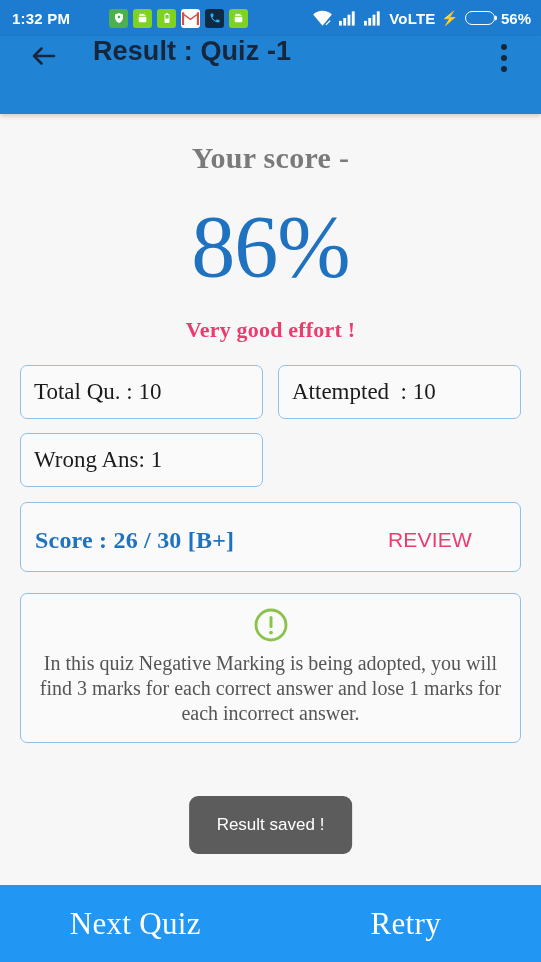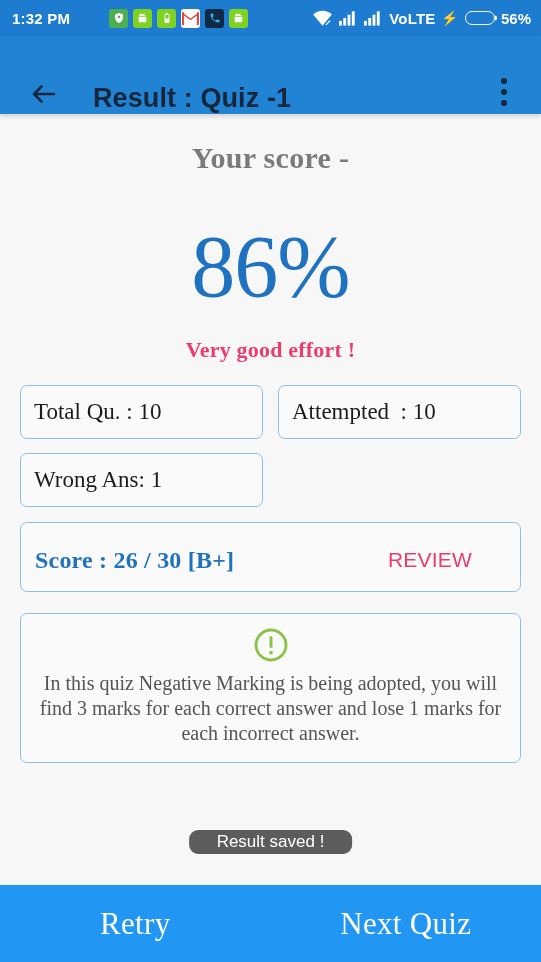--- a/index.html
+++ b/index.html
@@ -100,7 +100,7 @@
     height: 78px;
     background: #2183d4;
     display: flex;
-    align-items: flex-end;
+    align-items: flex-start;
     padding: 0 20px 0 24px;
     box-shadow: 0 2px 5px rgba(0,0,0,0.18);
     position: relative;

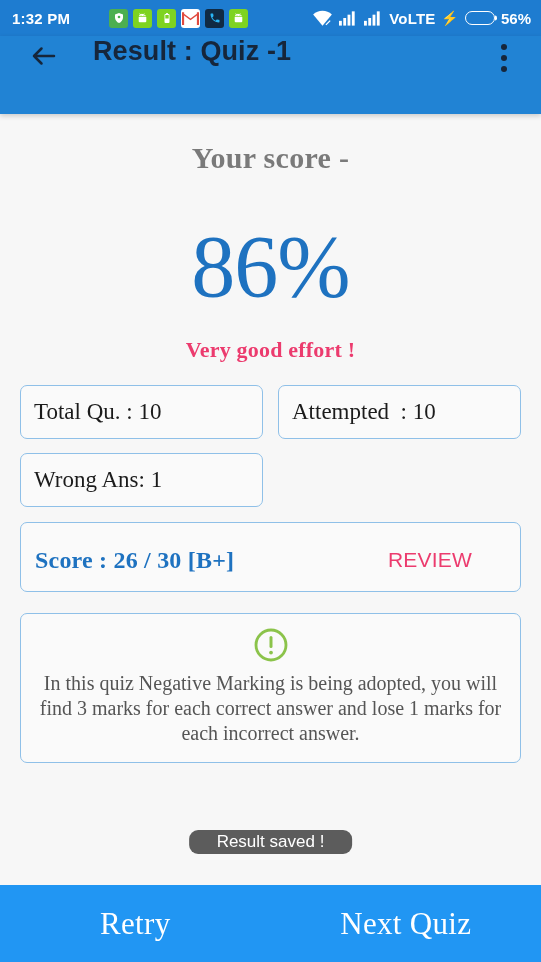--- a/index.html
+++ b/index.html
@@ -156,7 +156,7 @@
     font-weight: normal;
     color: #1e72c0;
     line-height: 1;
-    margin-top: 48px;
+    margin-top: 28px;
     letter-spacing: -1px;
   }
 

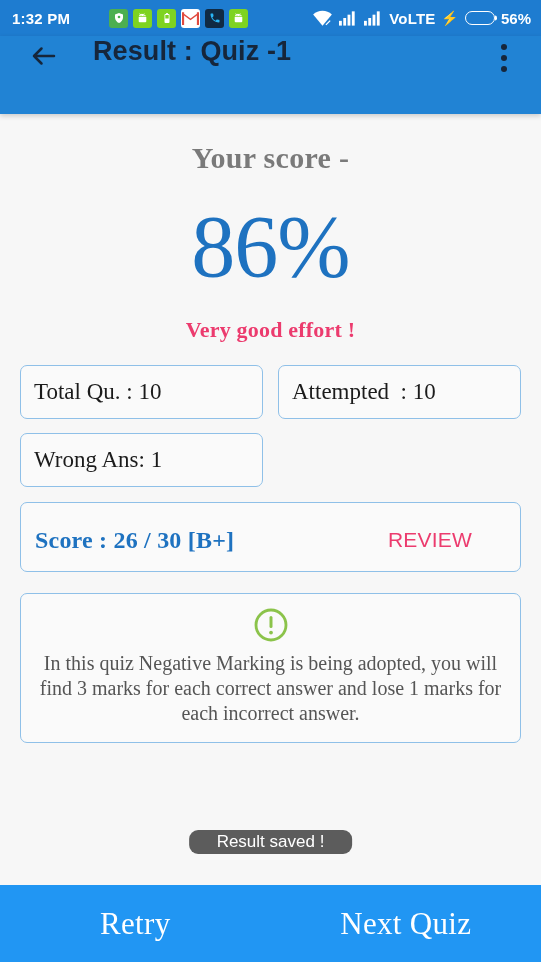--- a/index.html
+++ b/index.html
@@ -246,7 +246,7 @@
     background: #5c5c5c;
     color: #ffffff;
     border-radius: 9px;
-    padding: 2px 28px;
+    padding: 19px 28px;
     font-family: "Liberation Sans", sans-serif;
     font-size: 17px;
     white-space: nowrap;

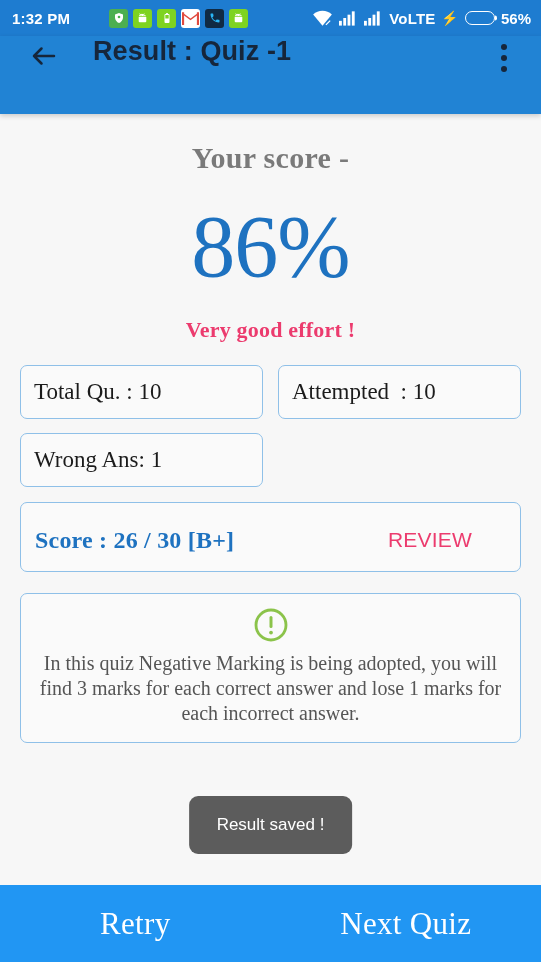--- a/index.html
+++ b/index.html
@@ -401,8 +401,8 @@
 </div>
 
 <div class="bottom-bar">
+  <div class="bottom-btn">Next Quiz</div>
   <div class="bottom-btn">Retry</div>
-  <div class="bottom-btn">Next Quiz</div>
 </div>
 
 </body></html>

